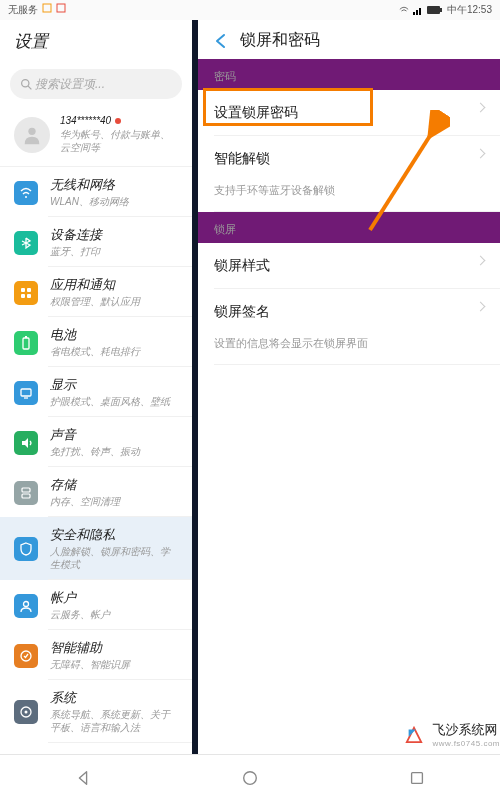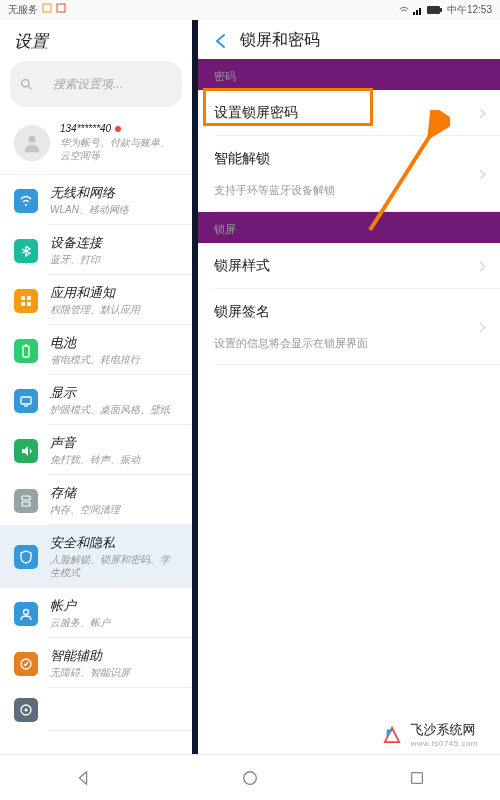--- a/index.html
+++ b/index.html
@@ -14,7 +14,7 @@
 
 .sidebar { width: 198px; border-right: 6px solid #0f172a; display: flex; flex-direction: column; font-style: italic; }
 .sidebar-title { font-size: 17px; font-weight: 500; padding: 10px 14px 8px; color: #222; }
-.search-box { margin: 0 10px 8px; background: #f1f1f1; border-radius: 16px; height: 46px; display: flex; align-items: center; padding: 0 10px; color: #aaa; font-size: 12px; gap: 20px; }
+.search-box { margin: 8px 10px 8px; background: #f1f1f1; border-radius: 16px; height: 30px; display: flex; align-items: center; padding: 0 10px; color: #aaa; font-size: 12px; gap: 2px; }
 .search-icon { width: 13px; height: 13px; }
 
 .account-row { display: flex; align-items: center; padding: 8px 14px 12px; gap: 10px; border-bottom: 1px solid #f0f0f0; }

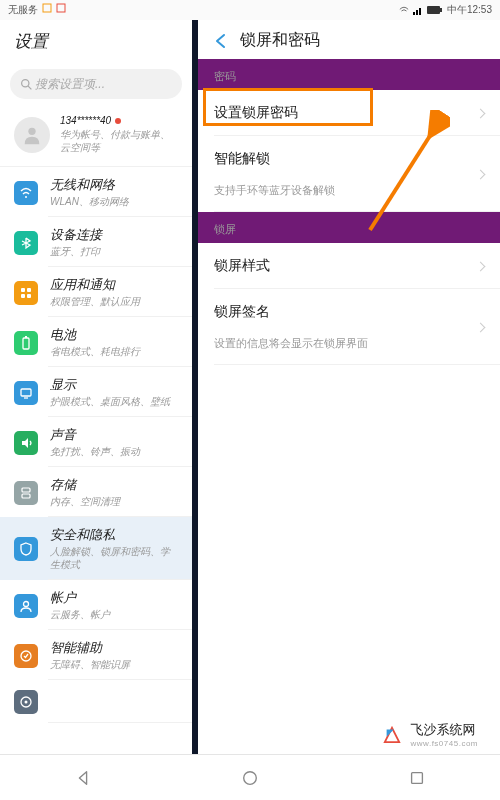--- a/index.html
+++ b/index.html
@@ -42,7 +42,7 @@
 
 .section-label { font-size: 11px; color: #999; padding: 10px 16px 6px; background: #701a75; }
 
-.detail-item { padding: 14px 16px; display: flex; align-items: center; position: relative; gap: 44px; }
+.detail-item { padding: 14px 16px; display: flex; position: relative; gap: 44px; }
 .detail-item::after { content: ""; position: absolute; left: 16px; right: 0; bottom: 0; height: 1px; background: #f0f0f0; }
 .detail-item-text { flex: 1; }
 .detail-item-title { font-size: 14px; color: #222; }

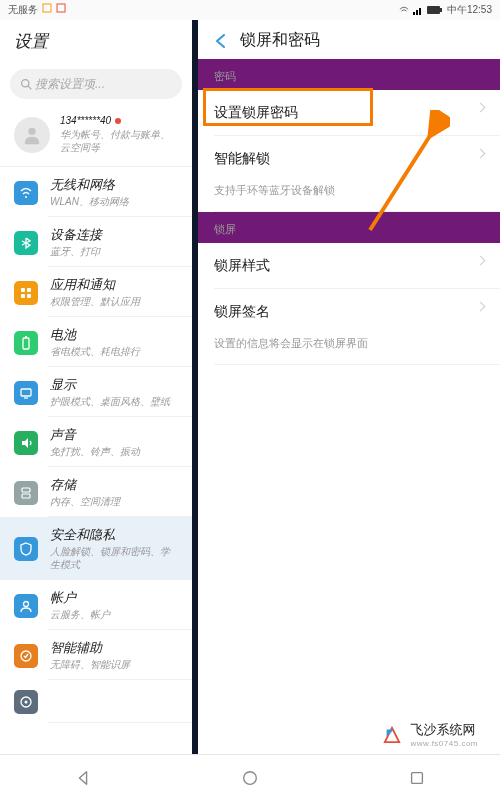--- a/index.html
+++ b/index.html
@@ -257,6 +257,10 @@
               <circle cx="7" cy="7" r="1.5"></circle>
             </svg>
     </div>
+    <div class="item-text">
+      <div class="item-title">系统</div>
+      <div class="item-sub">系统导航、系统更新、关于平板、语言和输入法</div>
+    </div>
         </div>
       </div>
   </div>

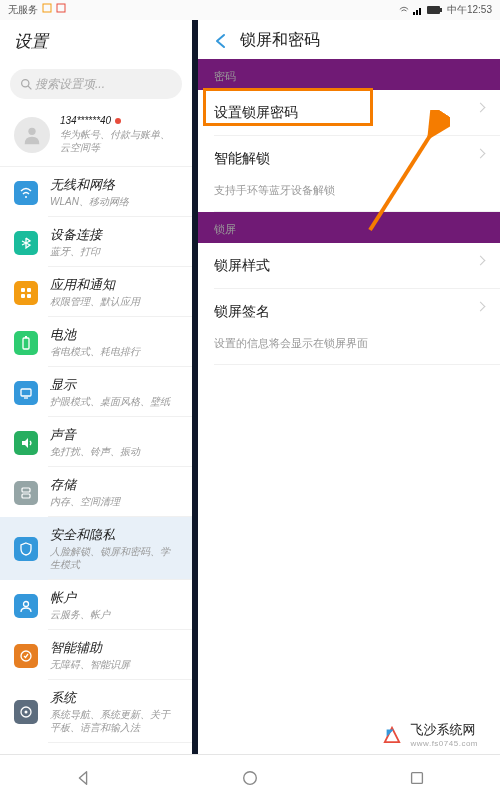--- a/index.html
+++ b/index.html
@@ -56,7 +56,7 @@
 .navbar { position: absolute; left: 0; right: 0; bottom: 0; height: 46px; border-top: 1px solid #e5e5e5; display: flex; align-items: center; justify-content: space-around; background: #fff; }
 .nav-btn { width: 22px; height: 22px; display: flex; align-items: center; justify-content: center; }
 
-.watermark { position: absolute; right: 22px; bottom: 52px; display: flex; align-items: center; gap: 10px; font-size: 13px; }
+.watermark { position: absolute; right: 0; bottom: 52px; display: flex; align-items: center; gap: 10px; font-size: 13px; }
 .watermark .wm-main { color: #222; font-weight: 500; }
 .watermark .wm-sub { font-size: 8px; color: #aaa; letter-spacing: 0.5px; }
 .wm-logo { width: 18px; height: 18px; }

